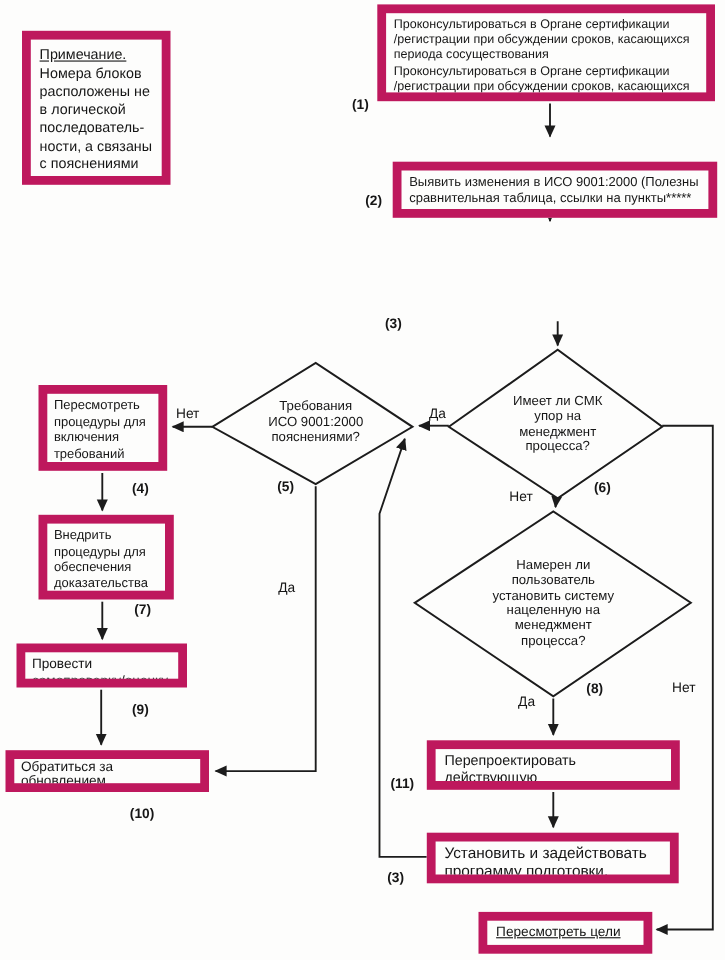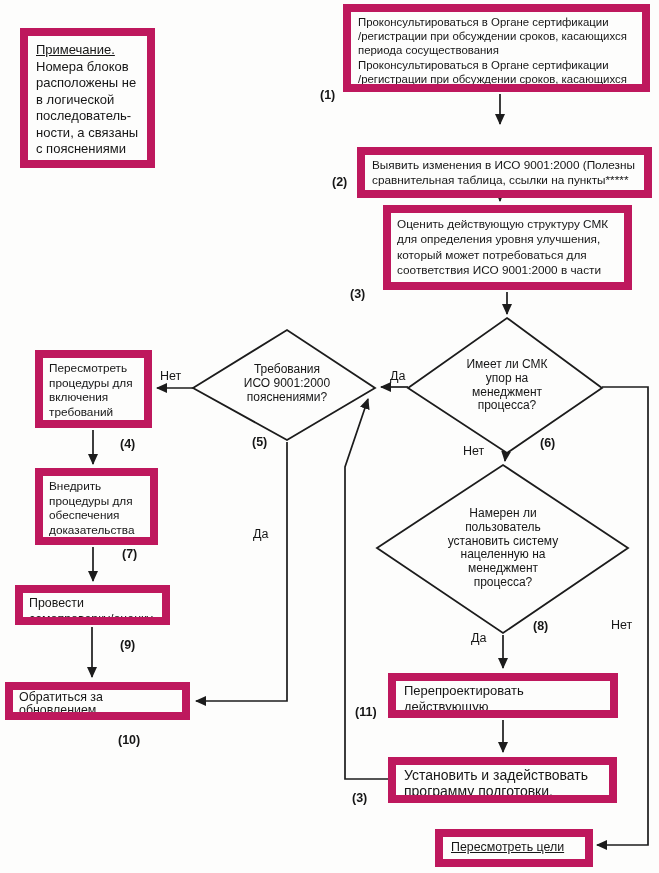--- a/index.html
+++ b/index.html
@@ -72,11 +72,6 @@
   <div class="box" style="left:357px;top:128px;width:295px;height:51px;line-height:15.3px;padding:3px 7px;margin-top:19px;">Выявить изменения в ИСО 9001:2000 (Полезны
 сравнительная таблица, ссылки на пункты*****
 Руководства по планомерному переходу)</div>
-  <div class="box" style="left:383px;top:205px;width:249px;height:85px;line-height:15.3px;">Оценить действующую структуру СМК
-для определения уровня улучшения,
-который может потребоваться для
-соответствия ИСО 9001:2000 в части
-упора на менеджмент процесса</div>
   <div class="box" style="left:35px;top:350px;width:117px;height:78px;line-height:14.6px;padding:3px 6px;">Пересмотреть
 процедуры для
 включения

